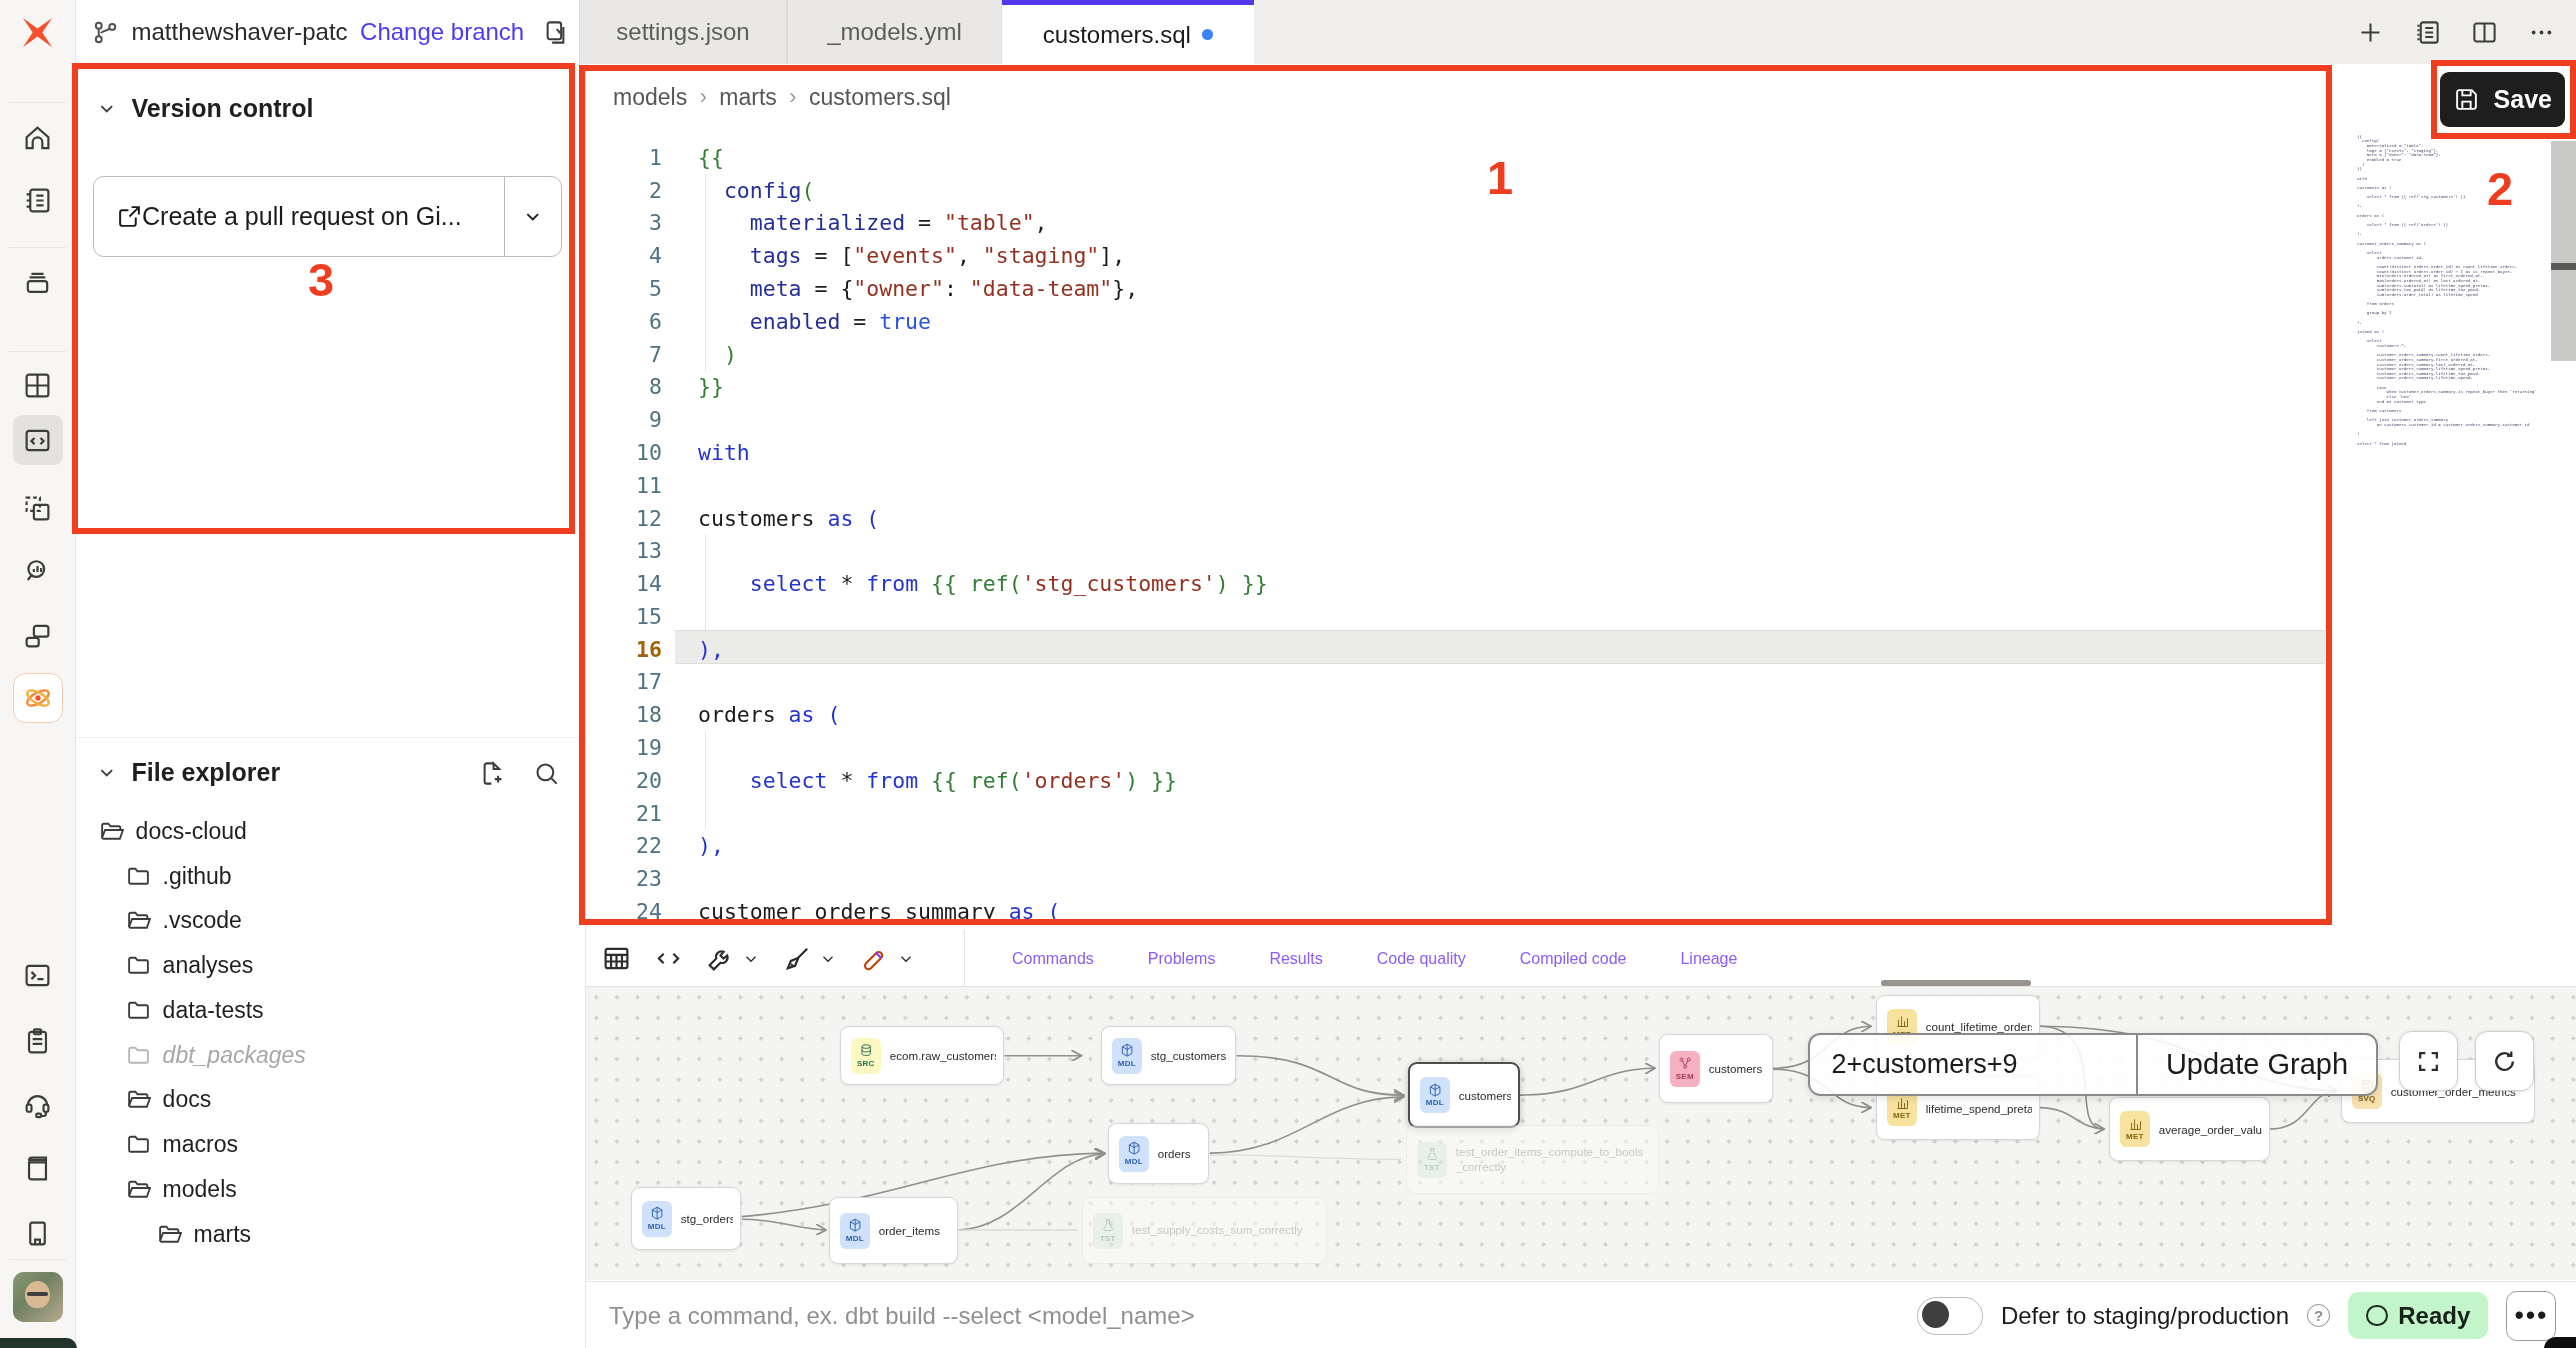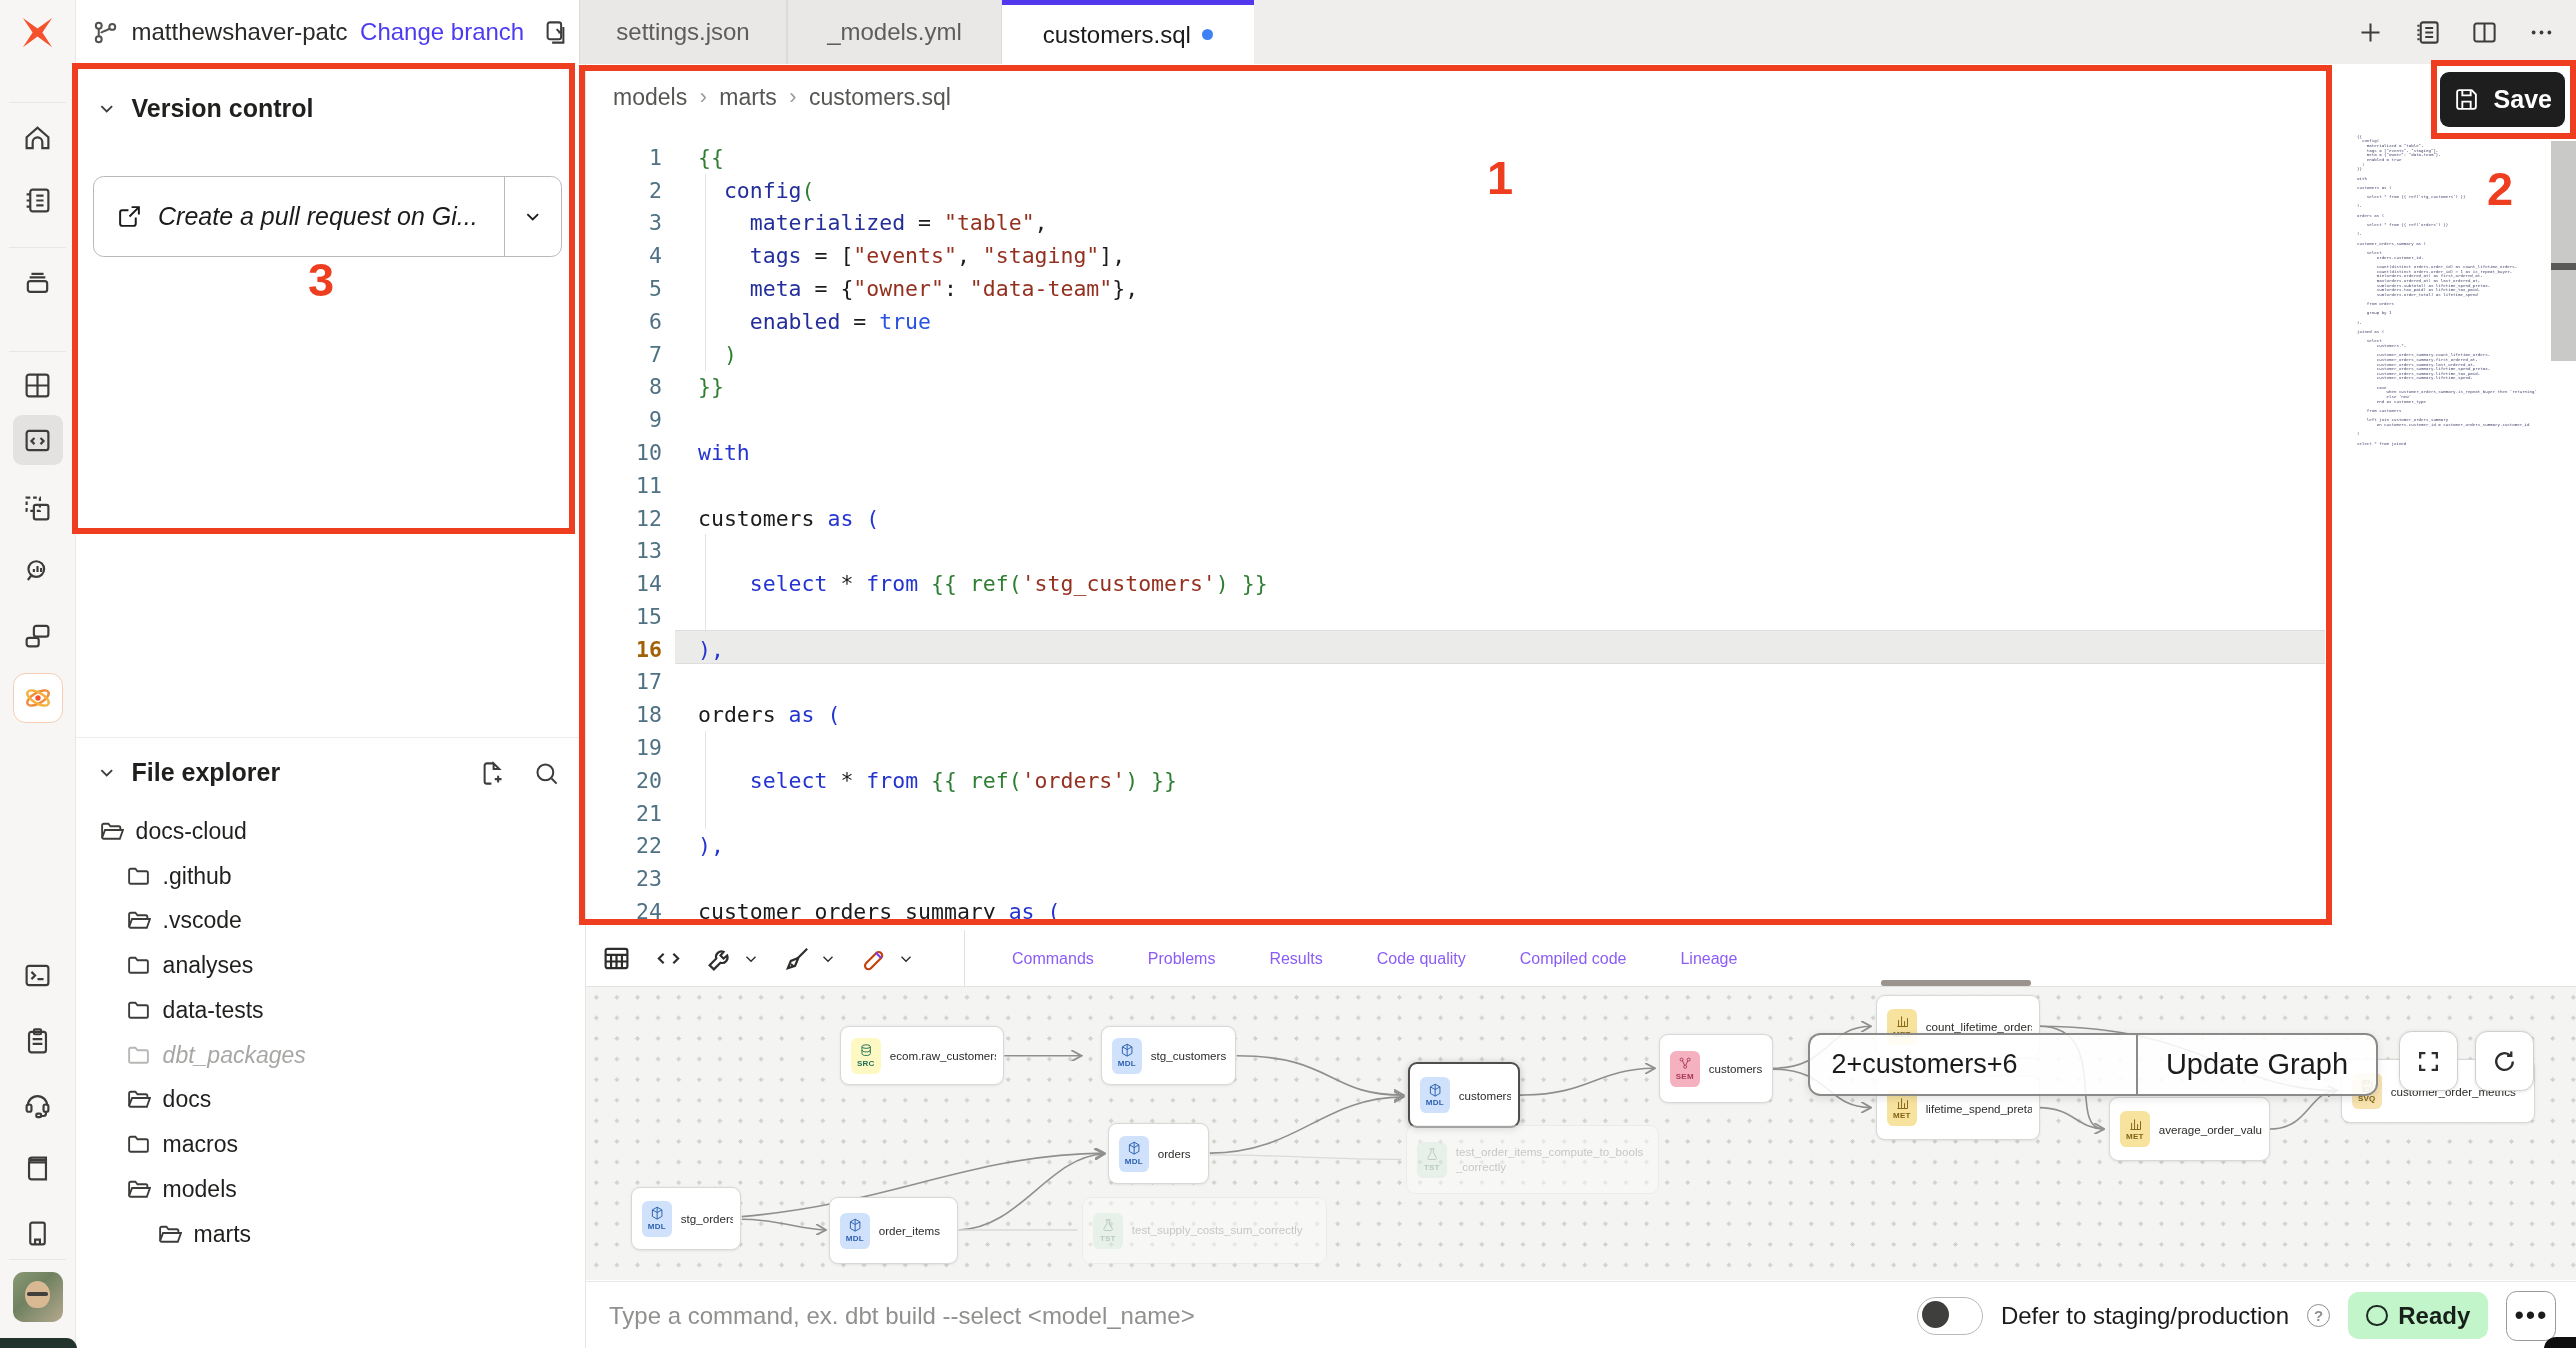--- a/index.html
+++ b/index.html
@@ -37,7 +37,7 @@
   .panel-title { font-size:25px; font-weight:700; color:#1f1f1d; }
   .chev svg { stroke:#3c3c3a; fill:none; stroke-width:2; }
   .pr-button { position:absolute; left:17px; top:112px; width:469px; height:81px; border:1.3px solid #b9b9b7; border-radius:10.7px; background:#fff; display:flex; align-items:center; }
-  .pr-main { flex:1; display:flex; align-items:center; gap:16px; padding-left:23px; overflow:hidden; height:100%;font-style:italic; }
+  .pr-main { flex:1; display:flex; align-items:center; padding-left:23px; overflow:hidden; height:100%; }
   .pr-label { font-size:25px; color:#1b1b1b; white-space:nowrap; overflow:hidden; }
   .pr-chev { width:57px; height:100%; border-left:1.3px solid #b9b9b7; display:flex; align-items:center; justify-content:center; }
   .fx-icons { position:absolute; right:25px; display:flex; gap:27px; align-items:center; }

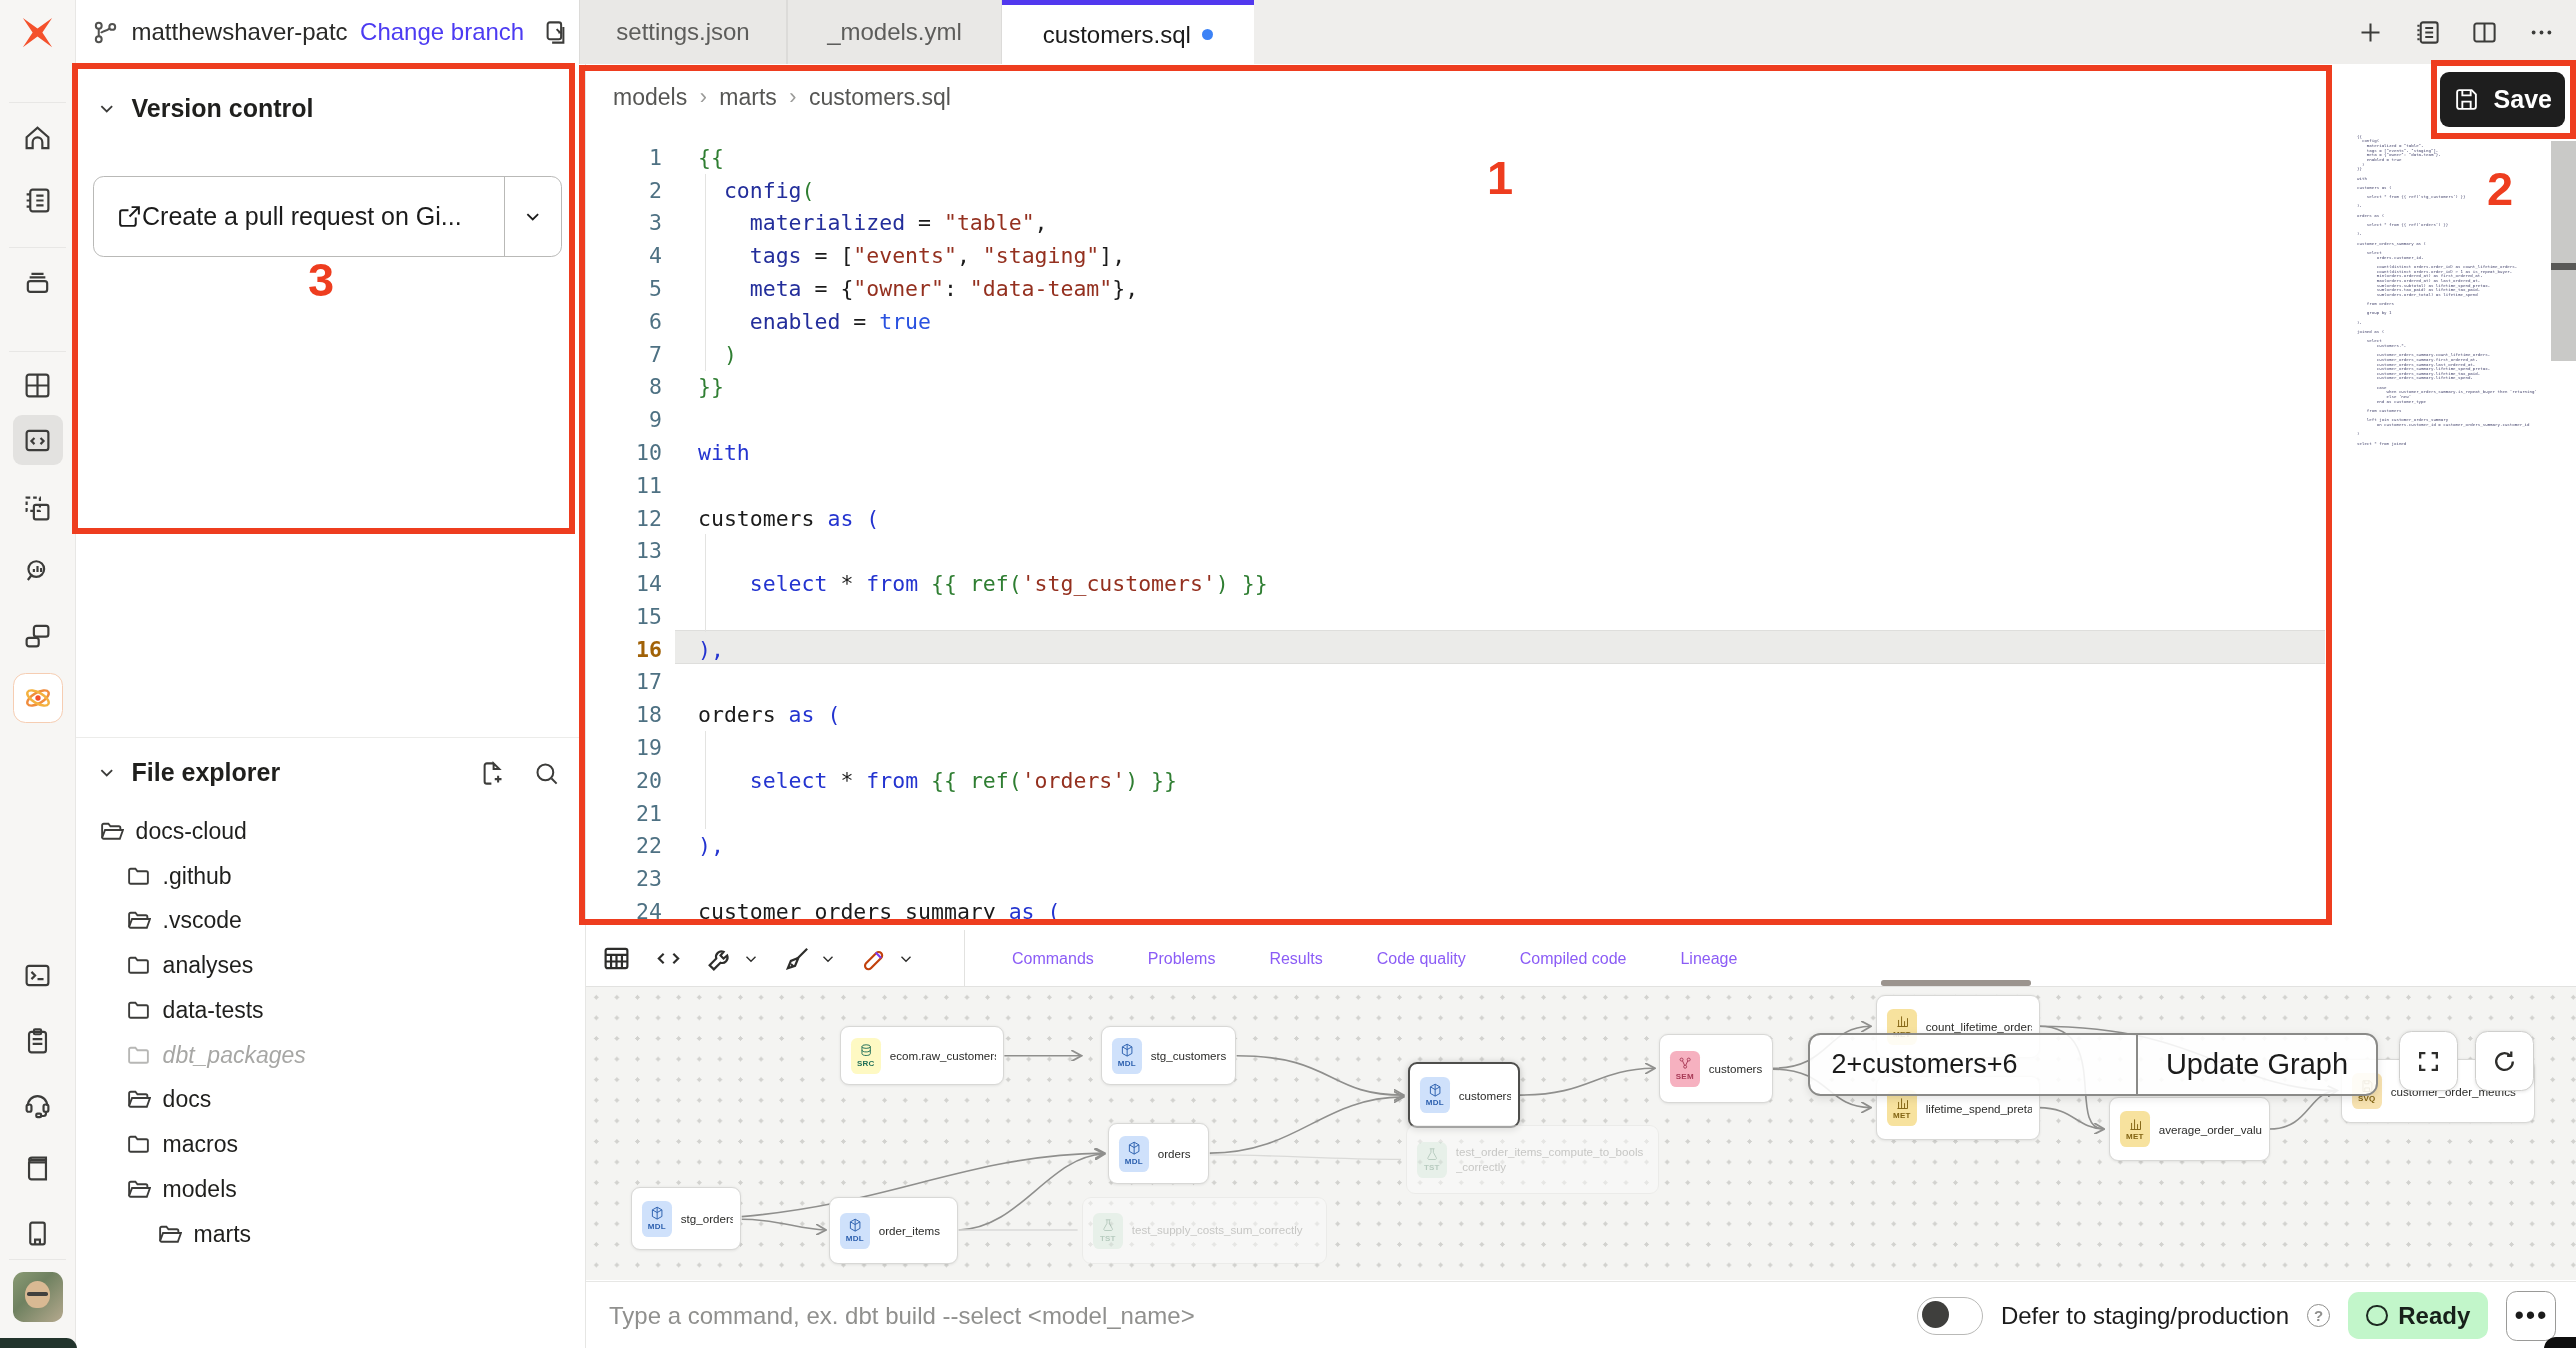--- a/index.html
+++ b/index.html
@@ -775,7 +775,7 @@
         </div>
       </div>
     <div class="graph-overlay">
-      <div class="go-input">2+customers+6</div>
+      <div class="go-input">2+customers+9</div>
       <div class="go-btn">Update Graph</div>
     </div>
     <div class="canvas-btn" style="left:1813px">

